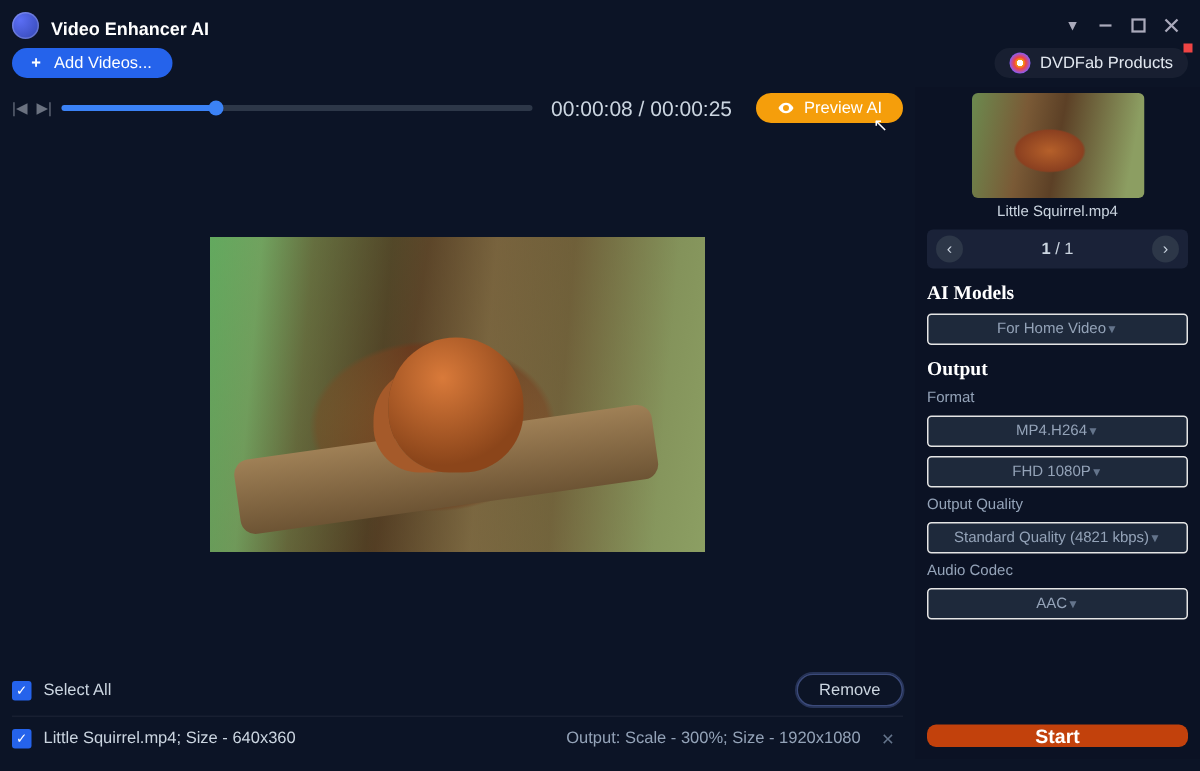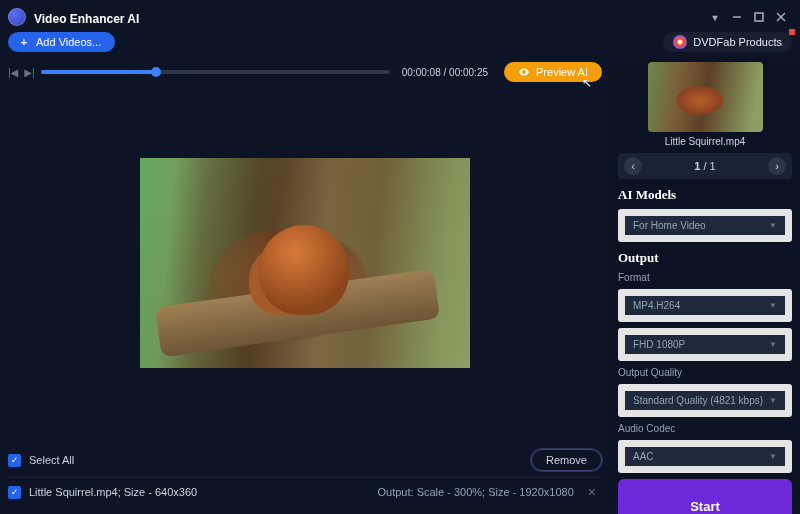--- a/index.html
+++ b/index.html
@@ -69,7 +69,7 @@
     position:absolute; top:50%; left:33%; transform:translate(-50%,-50%);
     width:10px;height:10px;border-radius:50%;background:#3b82f6;
   }
-  .time { color:#cbd5e0; font-size:10px; margin-left:6px; white-space:nowrap;}
+  .time { color:#cbd5e0; font-size:14px; margin-left:6px; white-space:nowrap;}
   .btn-preview {
     background:#f59e0b; color:#fff; border-radius:14px; padding:4px 14px;
     display:flex;align-items:flex-end;gap:6px; cursor:pointer; margin-left:10px;

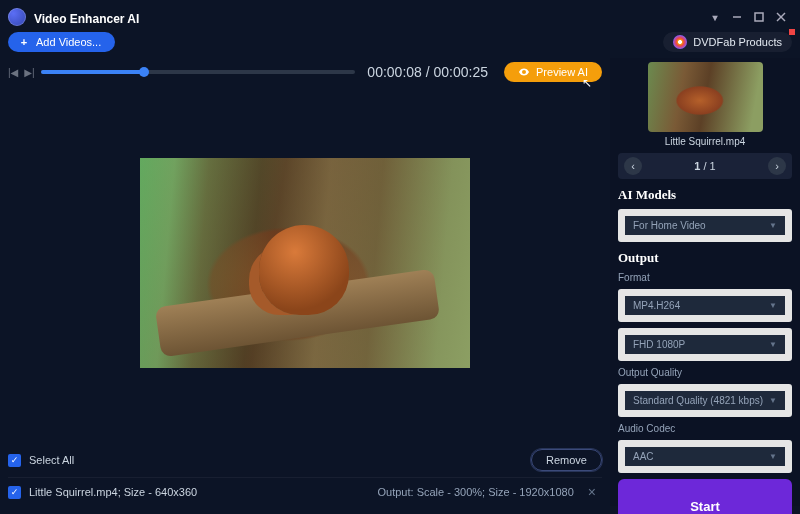--- a/index.html
+++ b/index.html
@@ -143,8 +143,8 @@
   .section-h{color:#fff;font-weight:bold;font-size:13px;margin-top:2px;font-family:Liberation Serif, serif;}
   .label{color:#94a3b8;font-size:10px;}
   .select{
-    background:#1e293b;border:7px solid #e5e5e5;border-radius:3px;
-    padding:4px 8px;color:#94a3b8;display:flex;align-items:center;justify-content:space-between;
+    background:#1e293b;border:1px solid #e5e5e5;border-radius:3px;
+    padding:4px 8px;color:#94a3b8;display:flex;align-items:center;justify-content:center;
     cursor:pointer; font-size:10px;
   }
   .select .caret{font-size:8px;color:#64748b;}

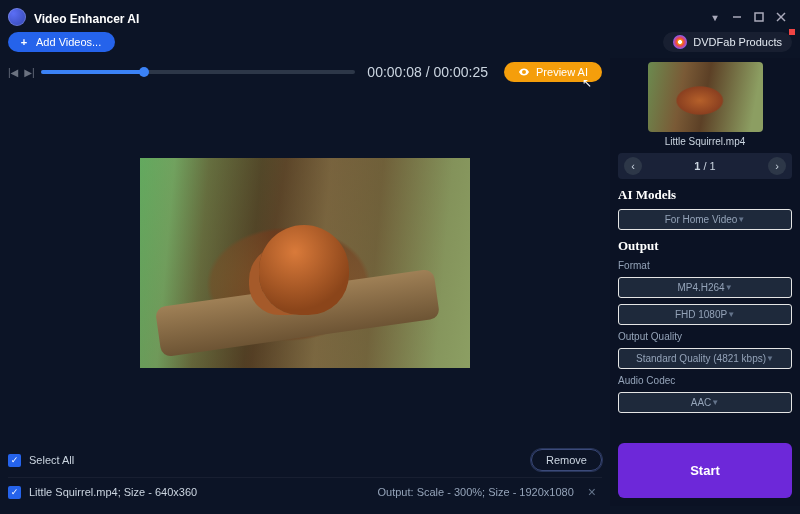--- a/index.html
+++ b/index.html
@@ -149,8 +149,8 @@
   }
   .select .caret{font-size:8px;color:#64748b;}
   .btn-start{
-    margin-top:auto; background:#6d28d9;color:#fff;text-align:center;
-    padding:20px 0;border-radius:6px;font-size:13px;font-weight:bold;cursor:pointer;
+    margin-top:auto; background:#c2410c;color:#fff;text-align:center;
+    padding:0 0;border-radius:6px;font-size:13px;font-weight:bold;cursor:pointer;
   }
 </style>
 </head>

